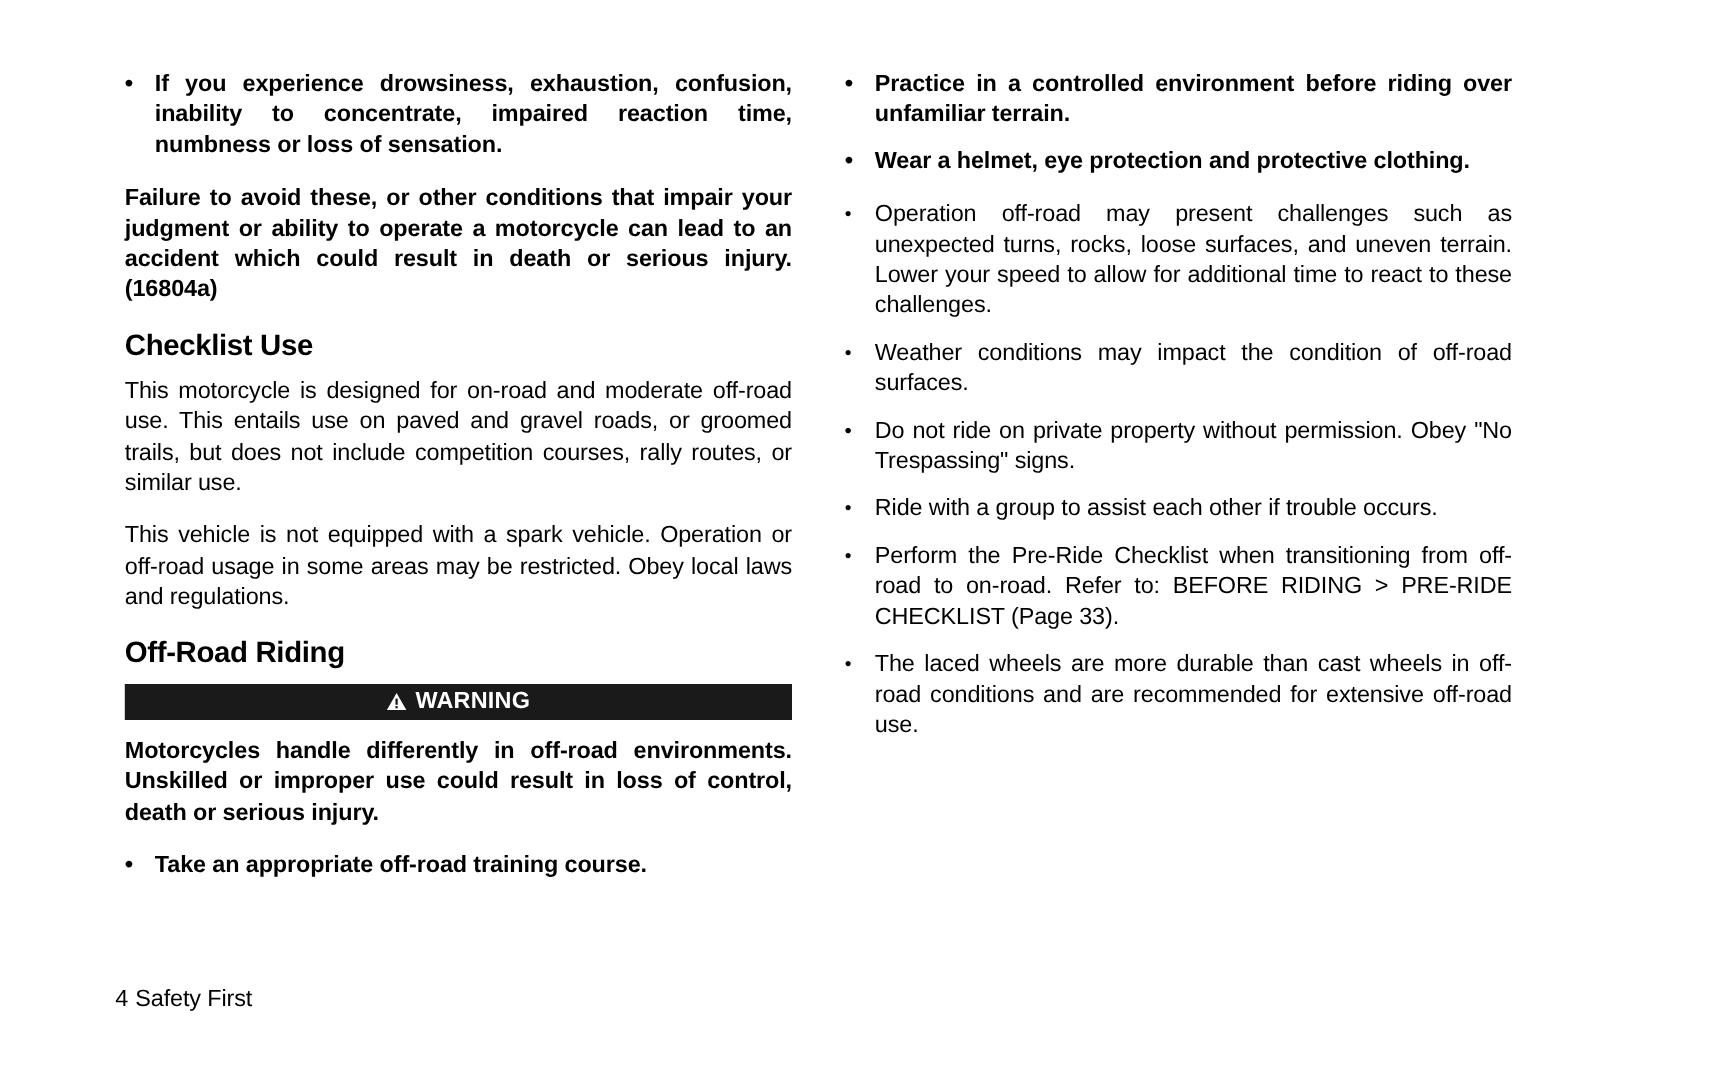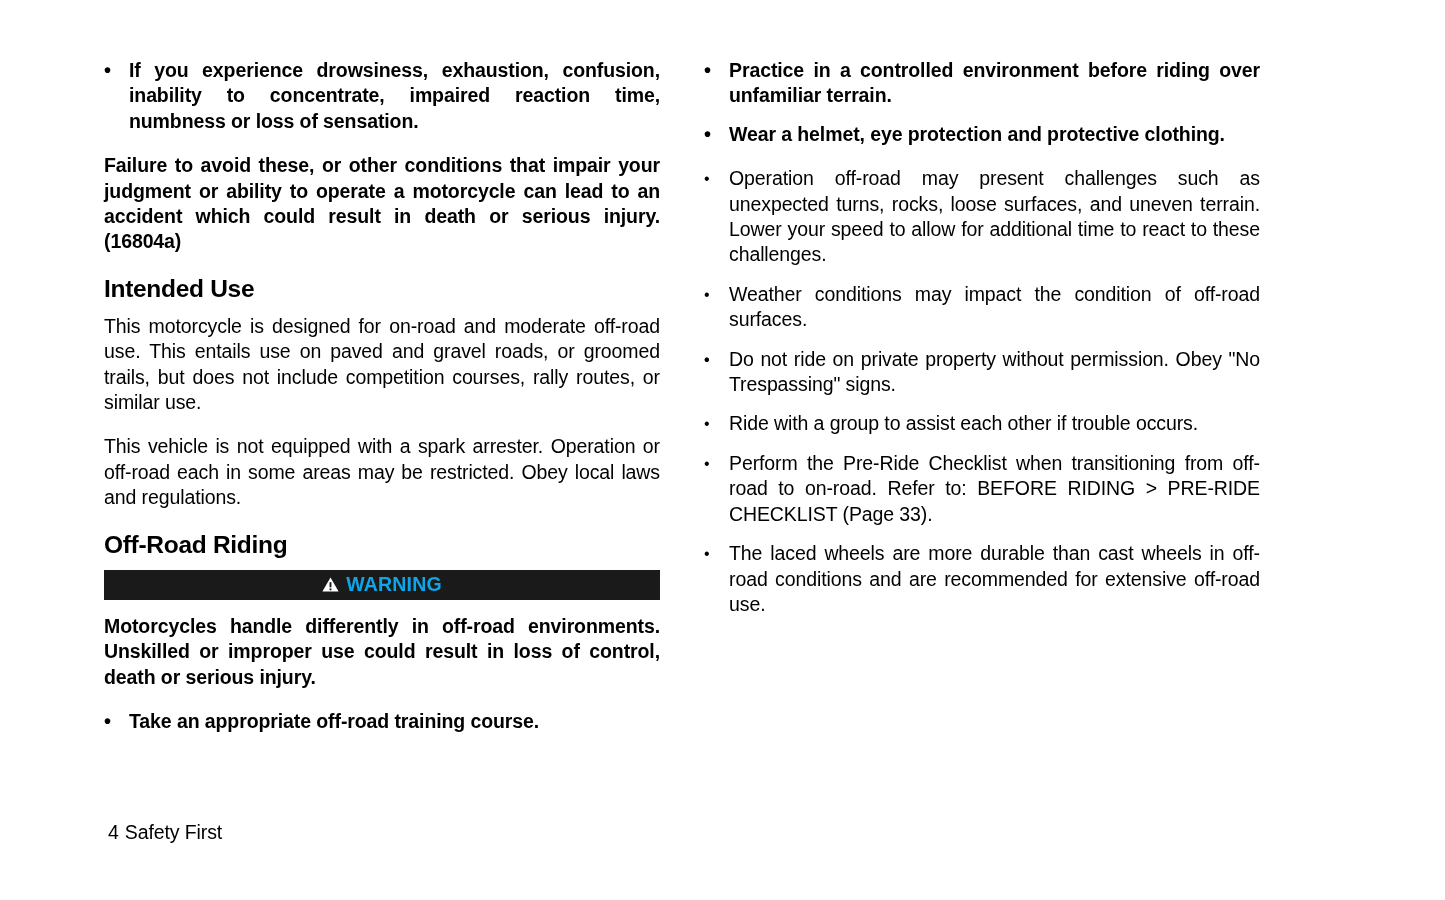--- a/index.html
+++ b/index.html
@@ -168,7 +168,7 @@
 
       <p class="para bold">Failure to avoid these, or other conditions that impair your judgment or ability to operate a motorcycle can lead to an accident which could result in death or serious injury.  (16804a)</p>
 
-      <h2 class="heading">Intended Use</h2>
+      <h2 class="heading">Checklist Use</h2>
 
       <p class="para">This motorcycle is designed for on-road and moderate off-road use. This entails use on paved and gravel roads, or groomed trails, but does not include competition courses, rally routes, or similar use.</p>
 

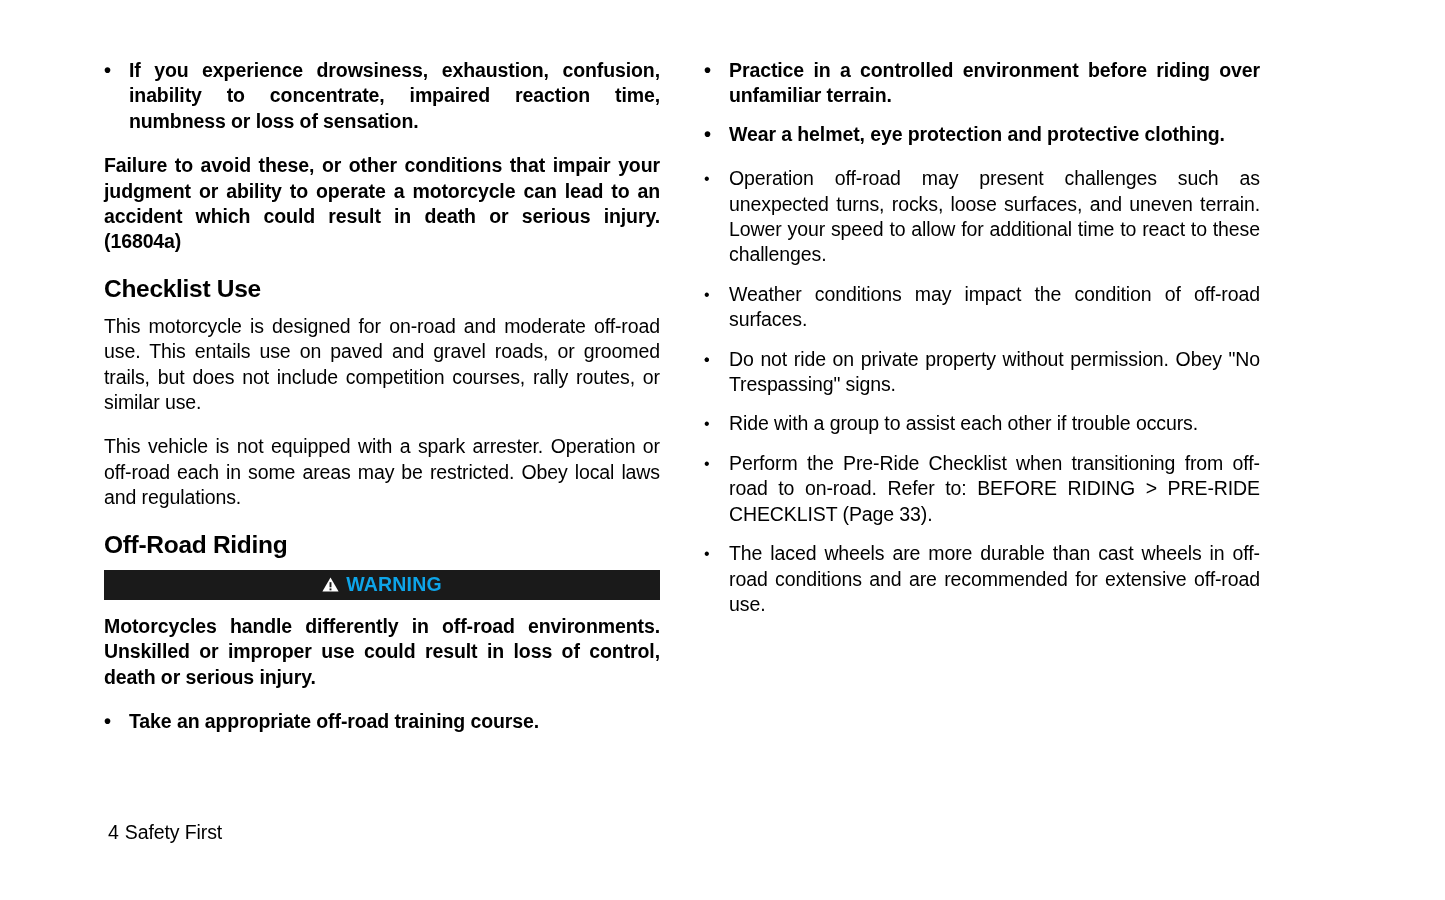--- a/index.html
+++ b/index.html
@@ -172,7 +172,7 @@
 
       <p class="para">This motorcycle is designed for on-road and moderate off-road use. This entails use on paved and gravel roads, or groomed trails, but does not include competition courses, rally routes, or similar use.</p>
 
-      <p class="para">This vehicle is not equipped with a spark arrester. Operation or off-road each in some areas may be restricted. Obey local laws and regulations.</p>
+      <p class="para">This vehicle is not equipped with a spark vehicle. Operation or off-road usage in some areas may be restricted. Obey local laws and regulations.</p>
 
       <h2 class="heading">Off-Road Riding</h2>
 

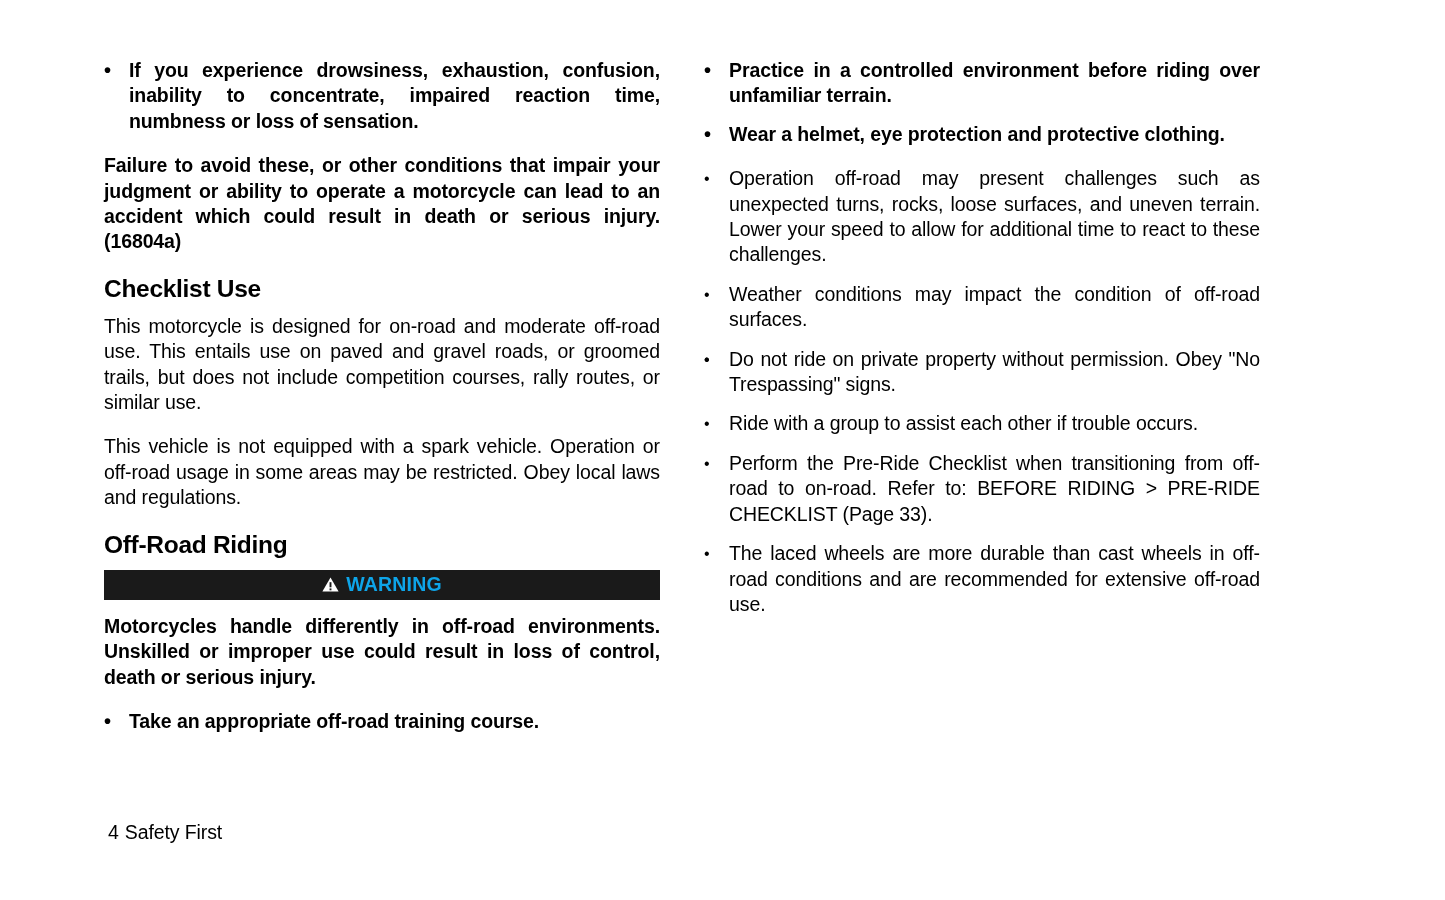--- a/index.html
+++ b/index.html
@@ -134,7 +134,7 @@
     font-weight: bold;
     letter-spacing: 0.2px;
     line-height: 1;
-    color: #0ea5e9;
+    color: #ffffff;
   }
 
   

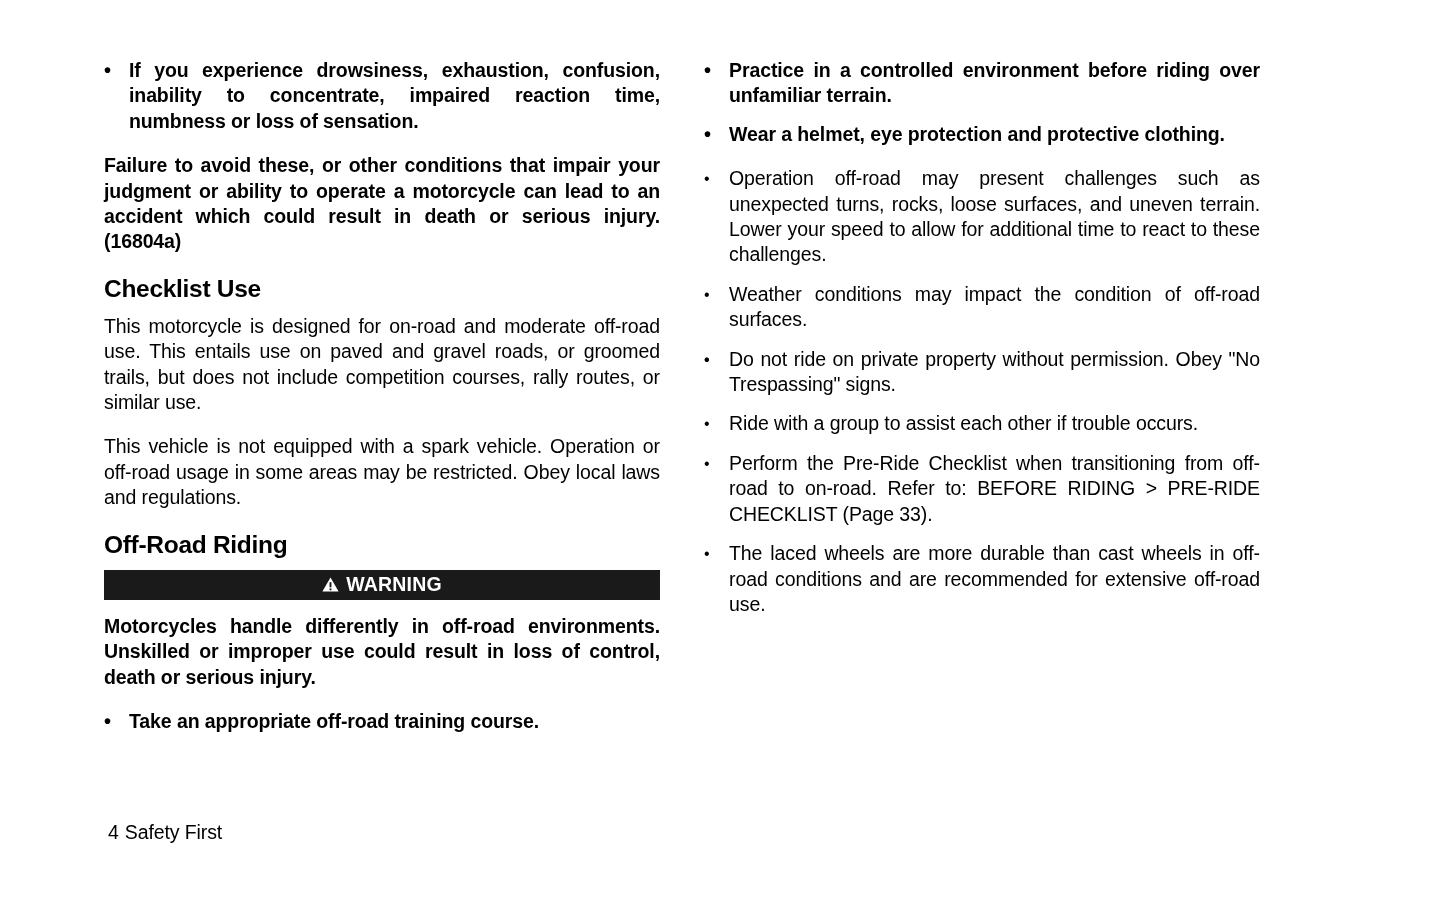--- a/index.html
+++ b/index.html
@@ -141,7 +141,7 @@
 
   .footer {
     position: absolute;
-    left: 108px;
+    left: 96px;
     top: 820px;
     font-size: 19.5px;
     line-height: 25px;

